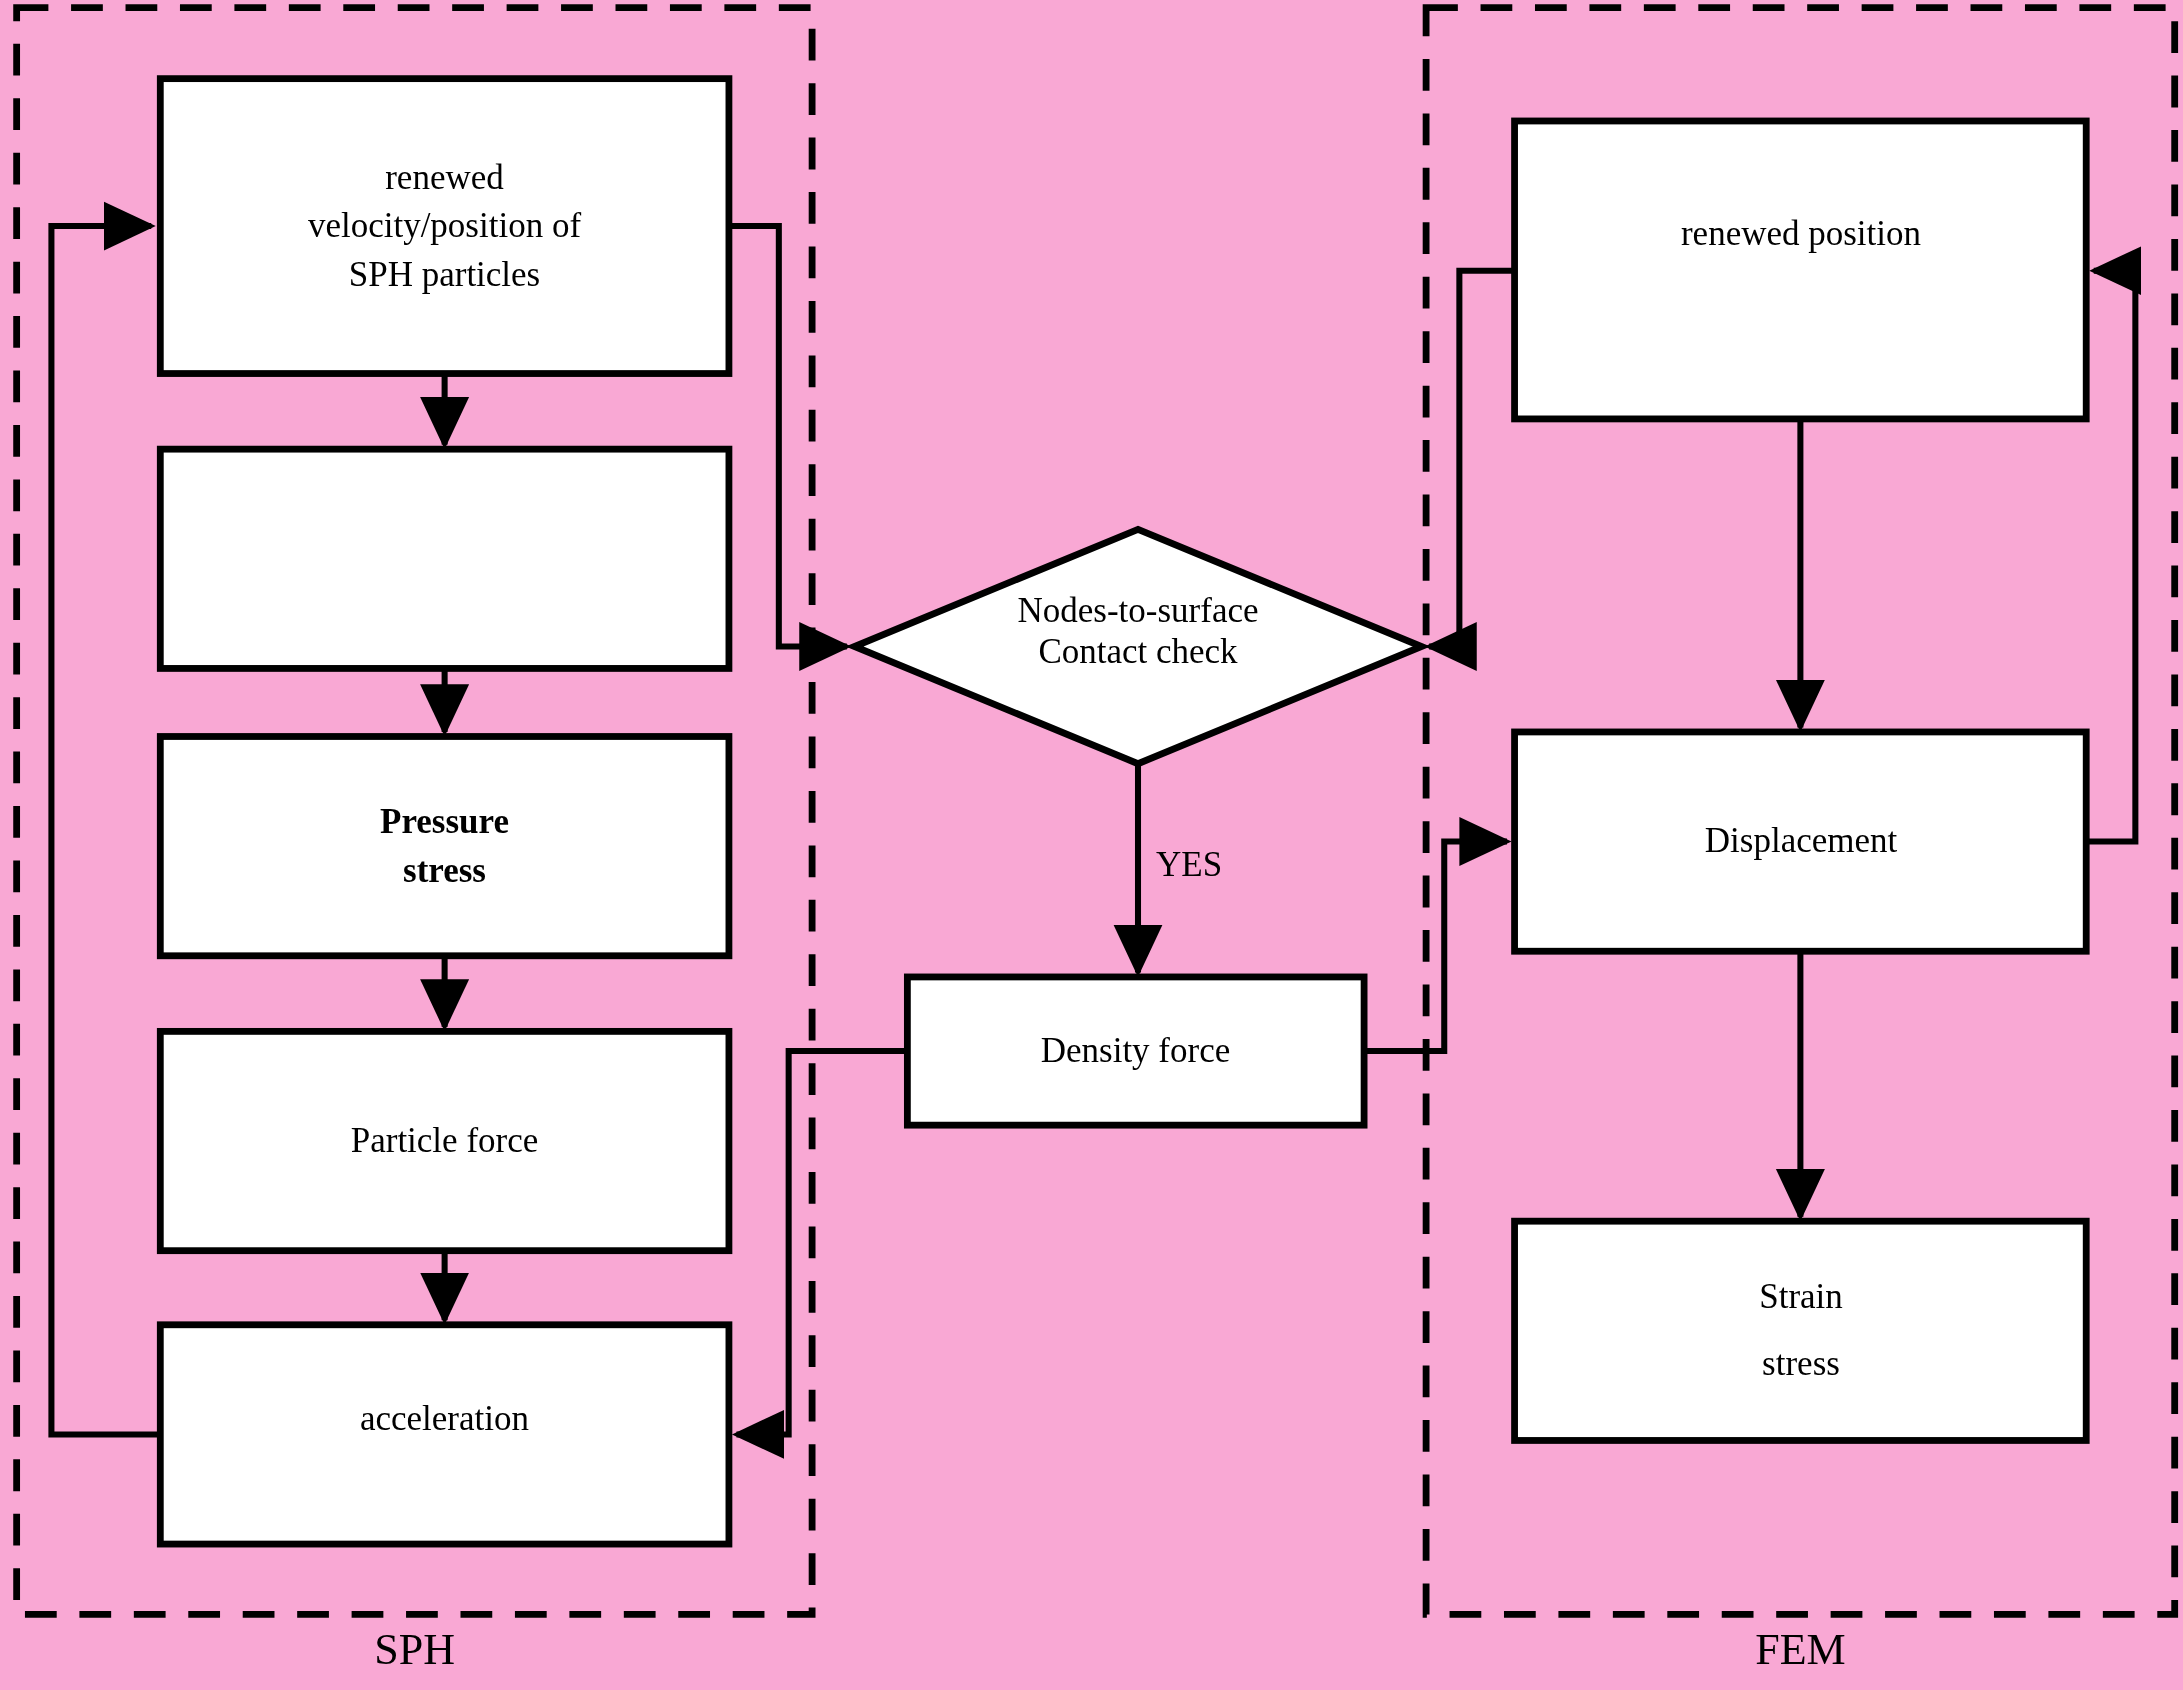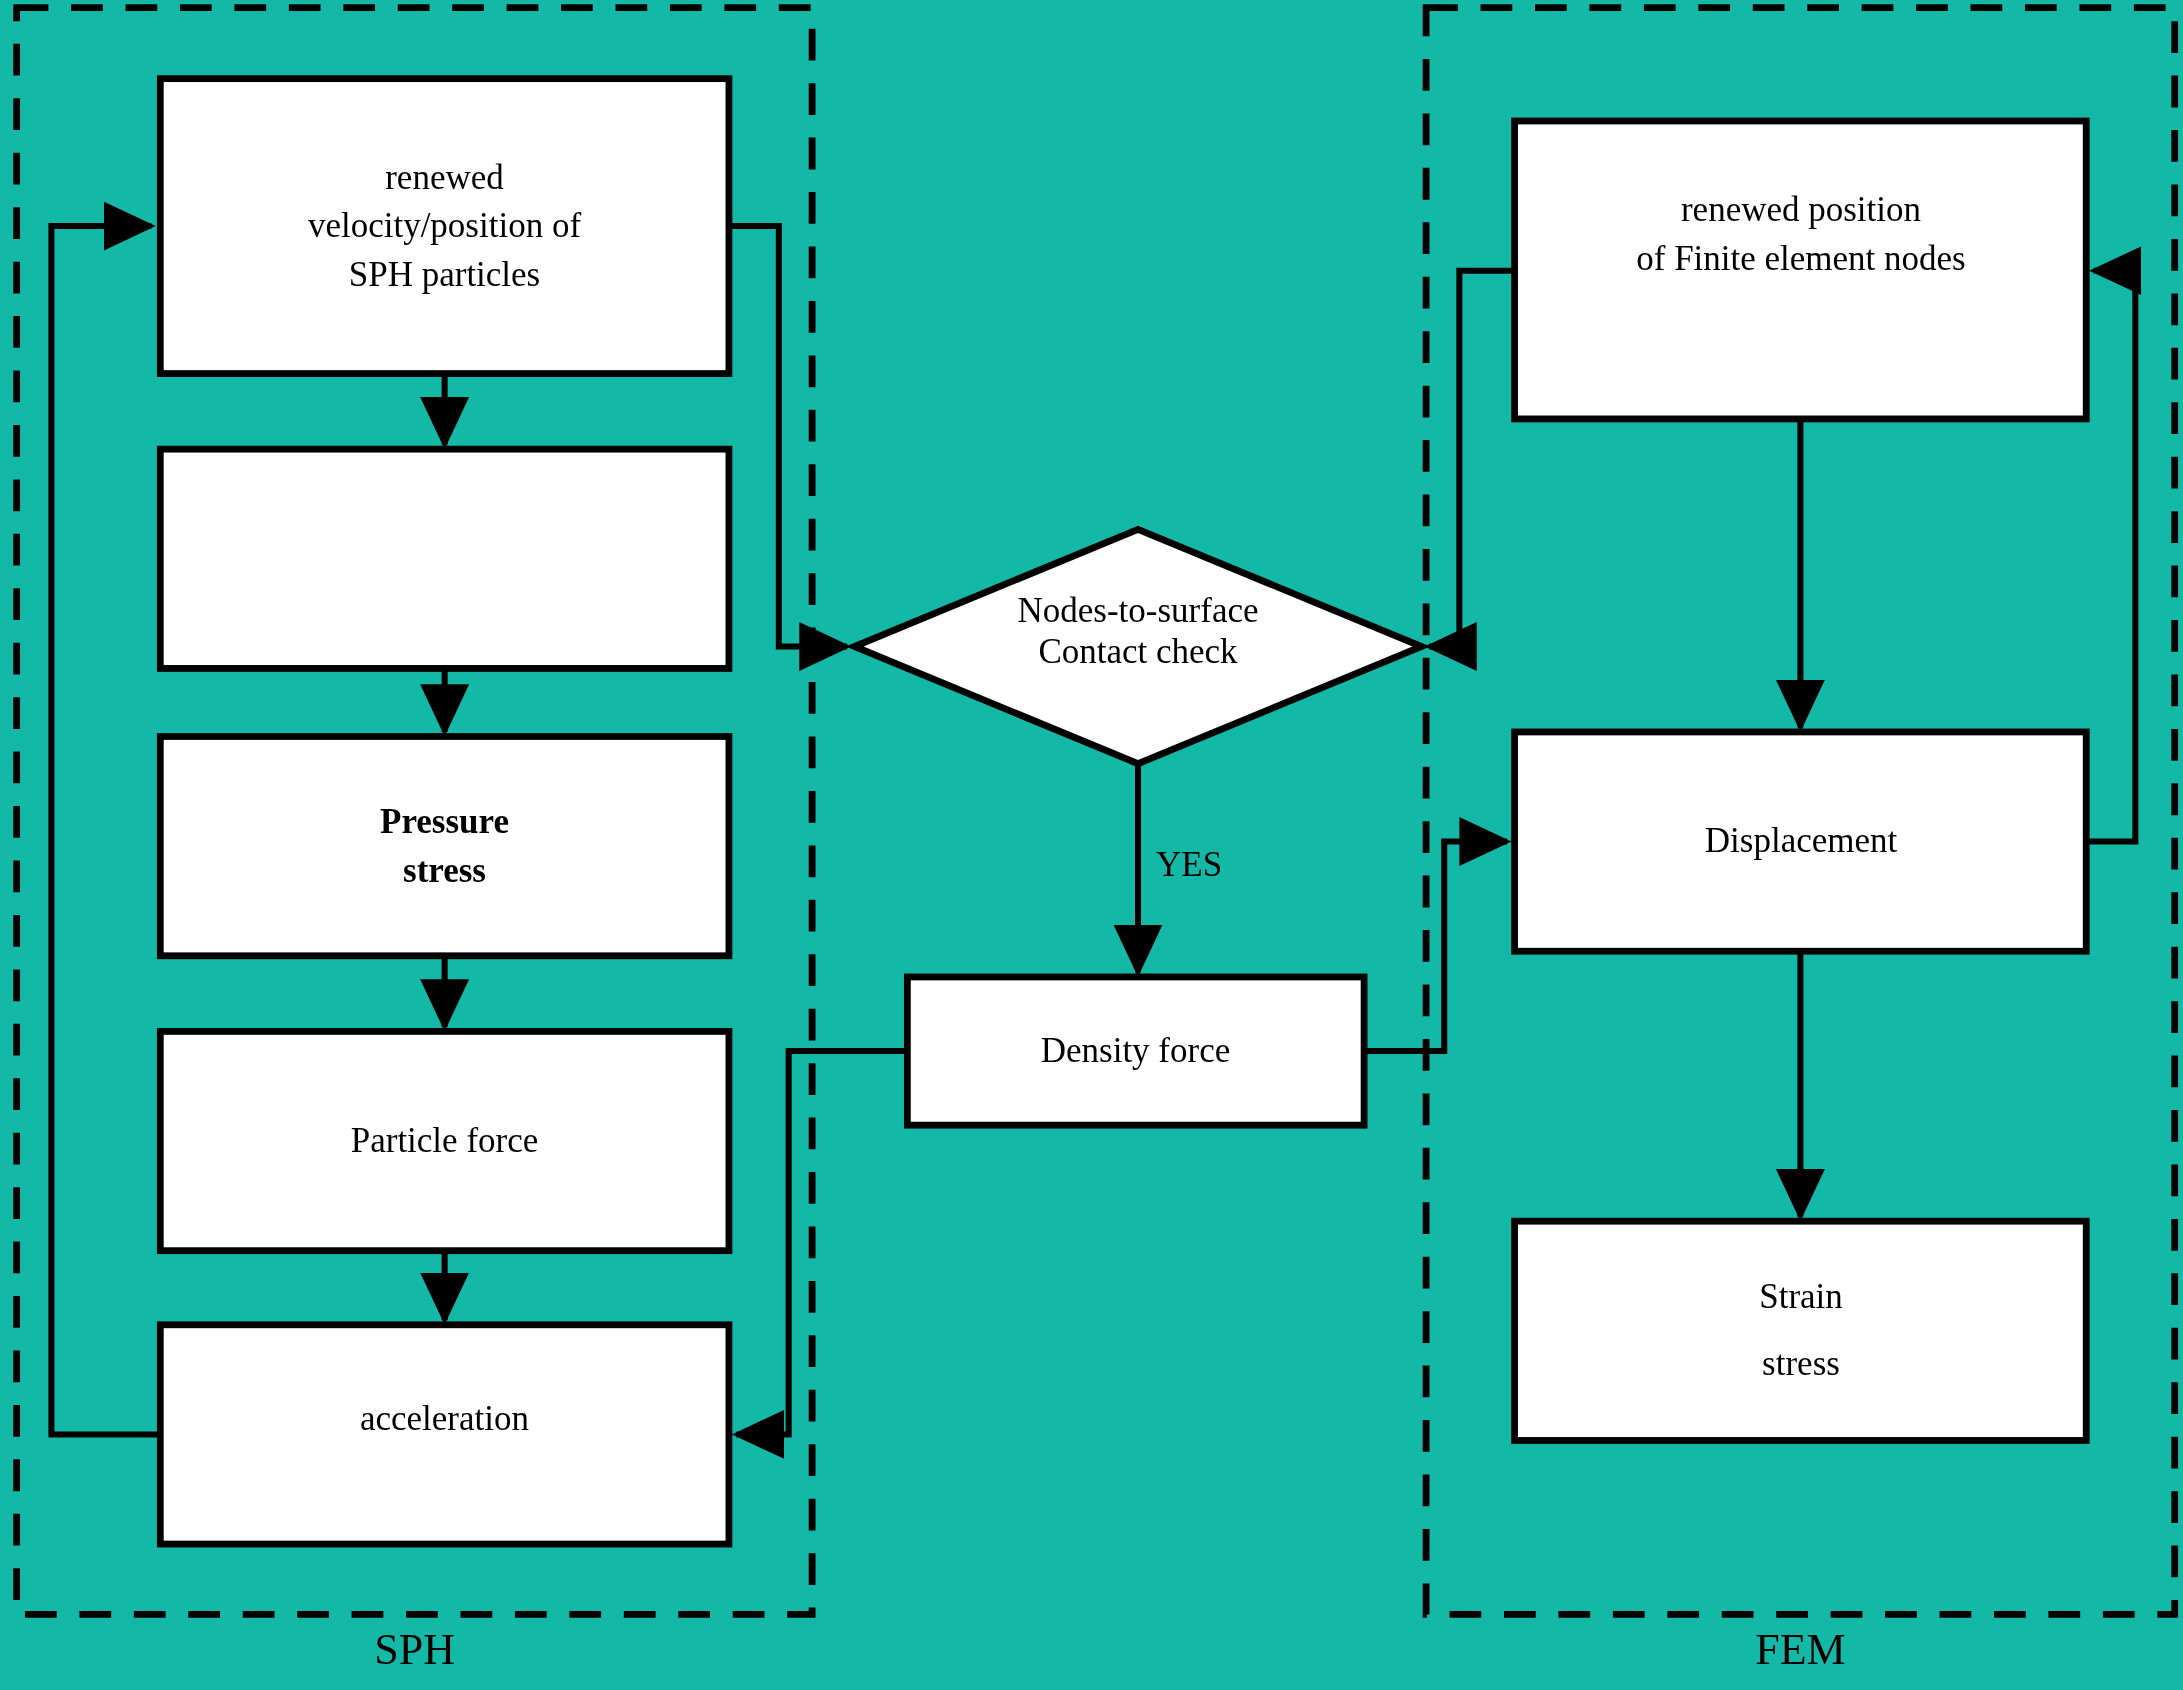--- a/index.html
+++ b/index.html
@@ -15,7 +15,7 @@
     position: relative;
     width: 2183px;
     height: 1690px;
-    background: #14b8a6;
+    background: #f9a8d4;
     overflow: hidden;
   }
   #flow-svg {

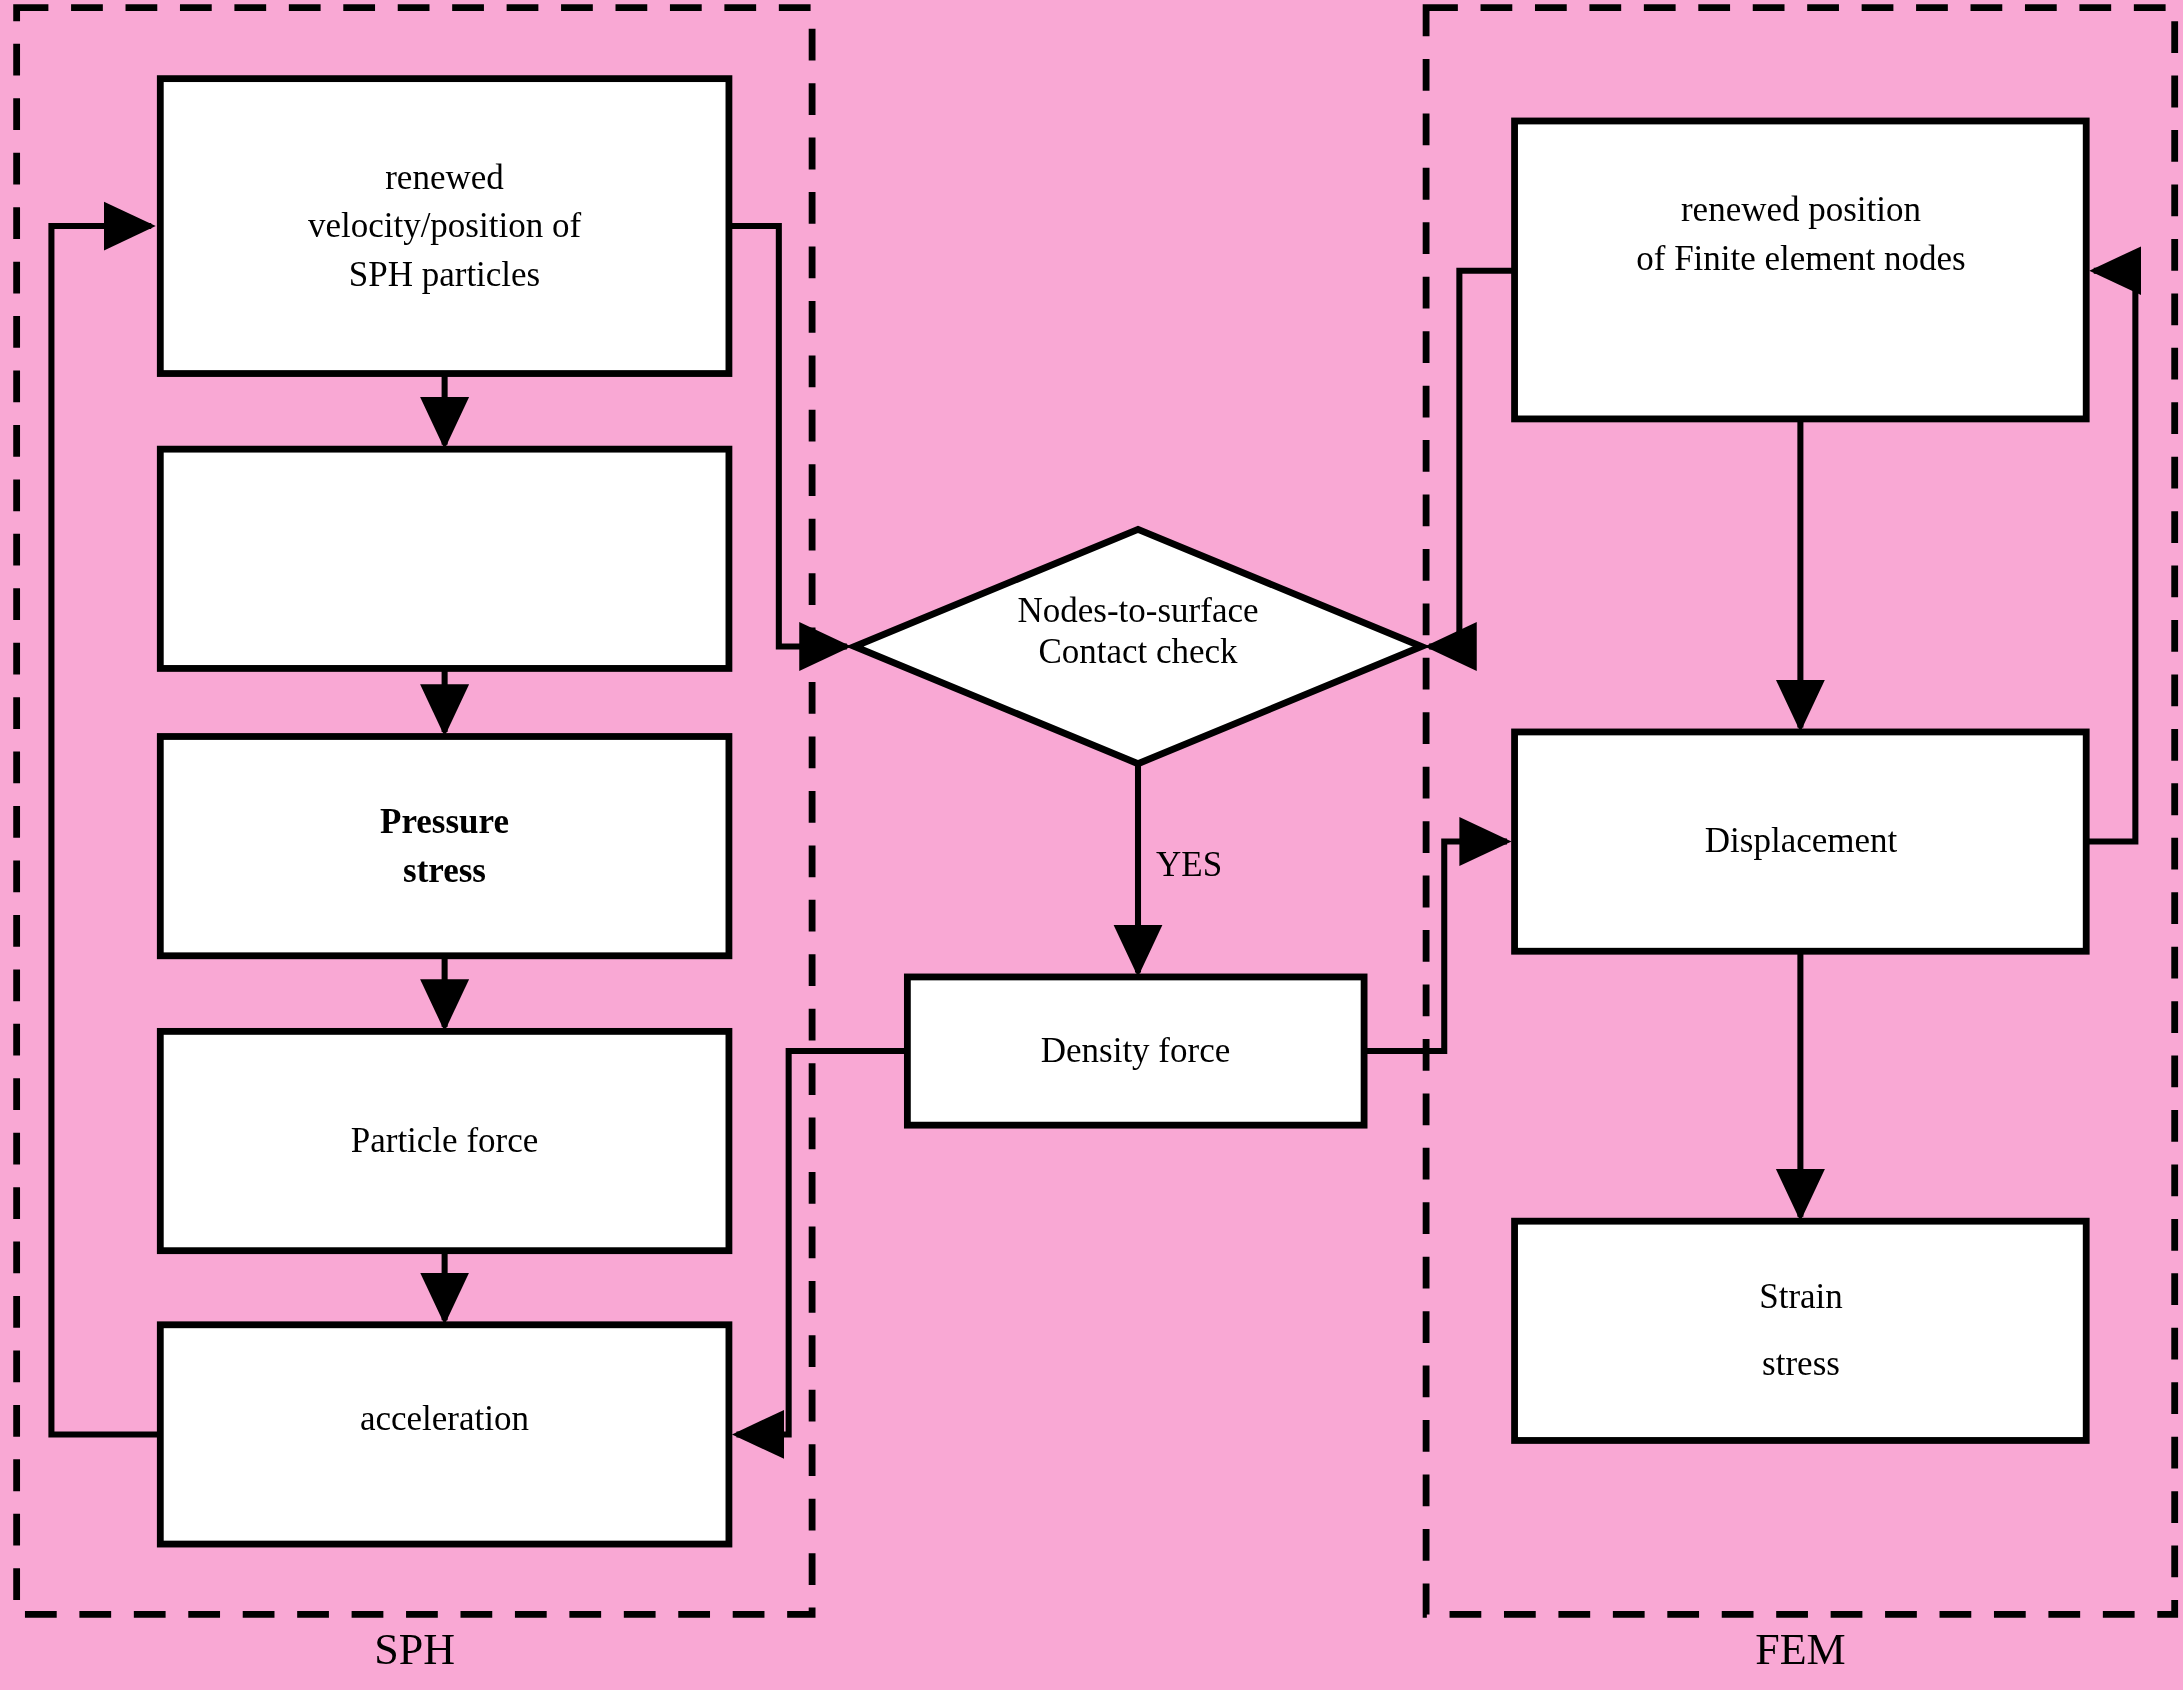--- a/index.html
+++ b/index.html
@@ -143,7 +143,6 @@
 
   <div class="node-label" style="left:1515px; top:121px; width:572px; height:227px;">
     <span class="ln">renewed position</span>
-    <span class="ln">of Finite element nodes</span>
   </div>
 
   <div class="node-label" style="left:1515px; top:732px; width:572px; height:219px;">

